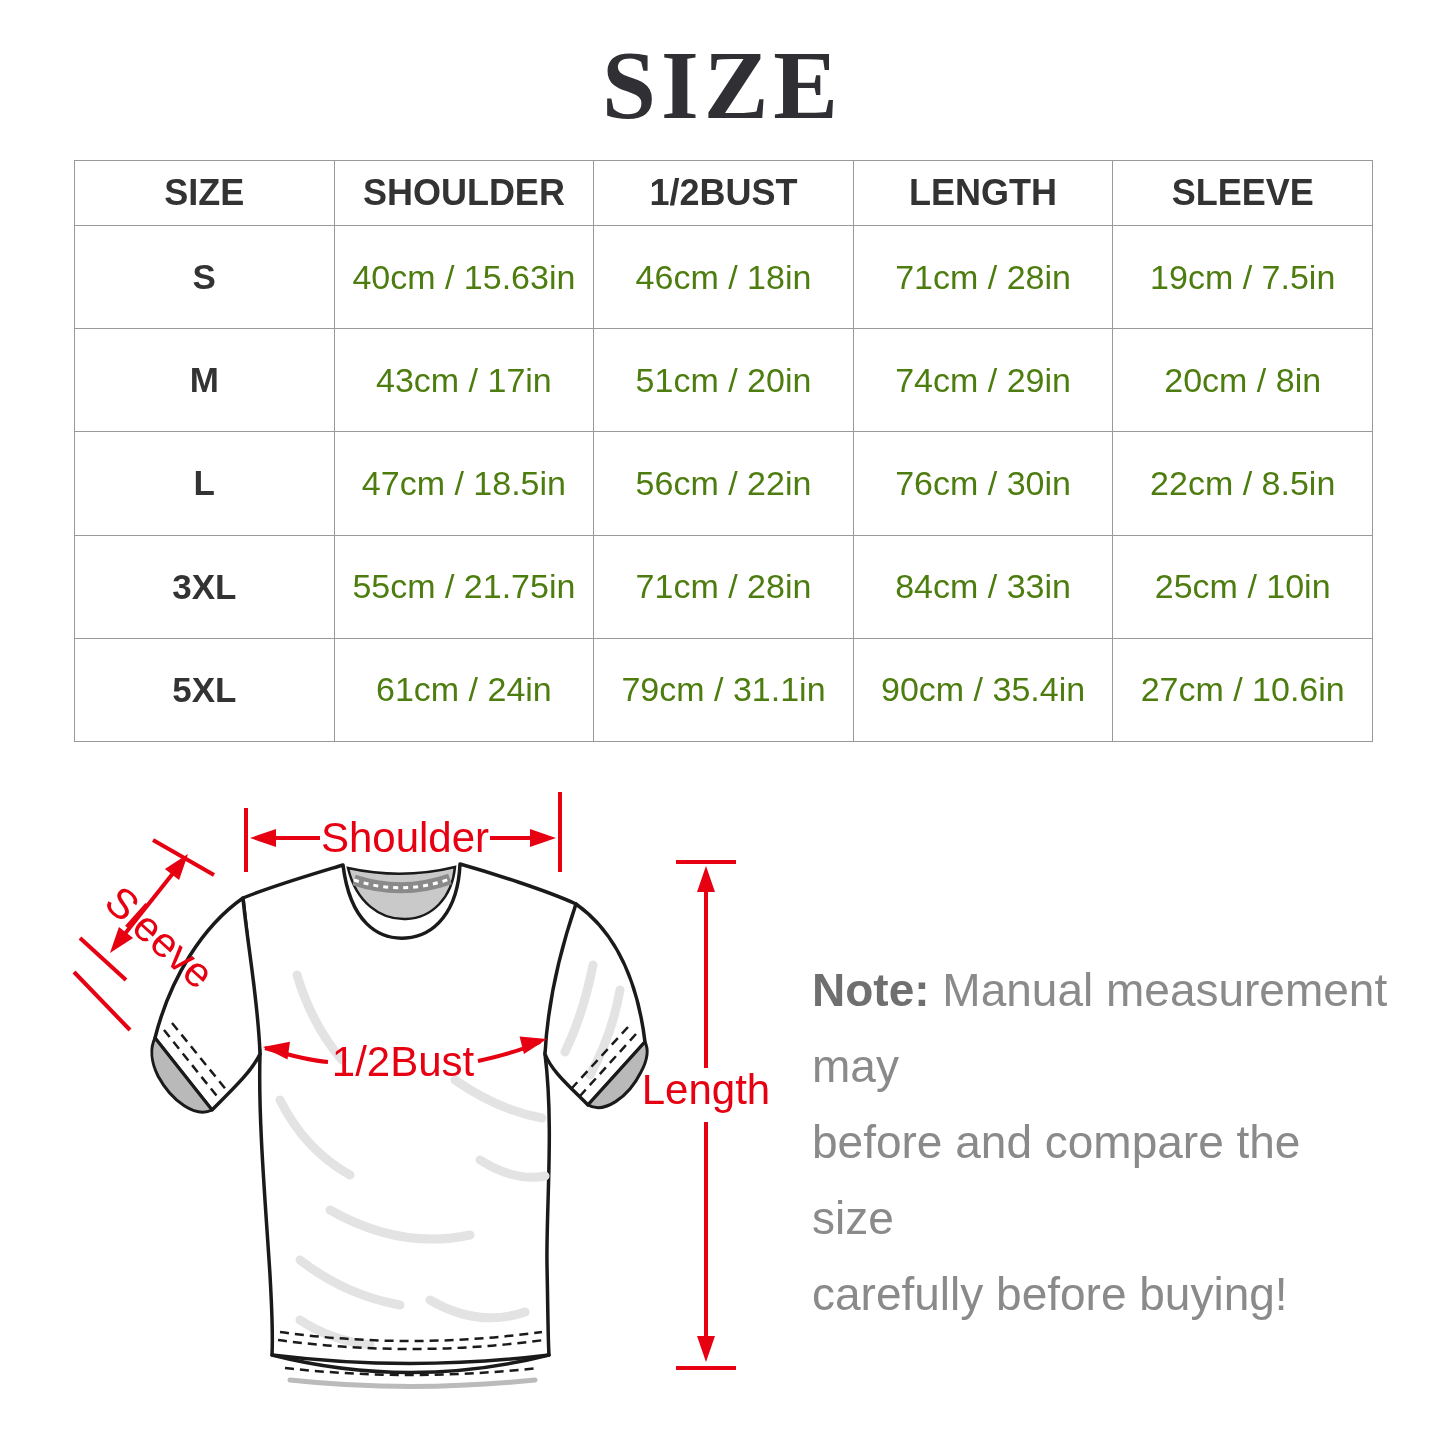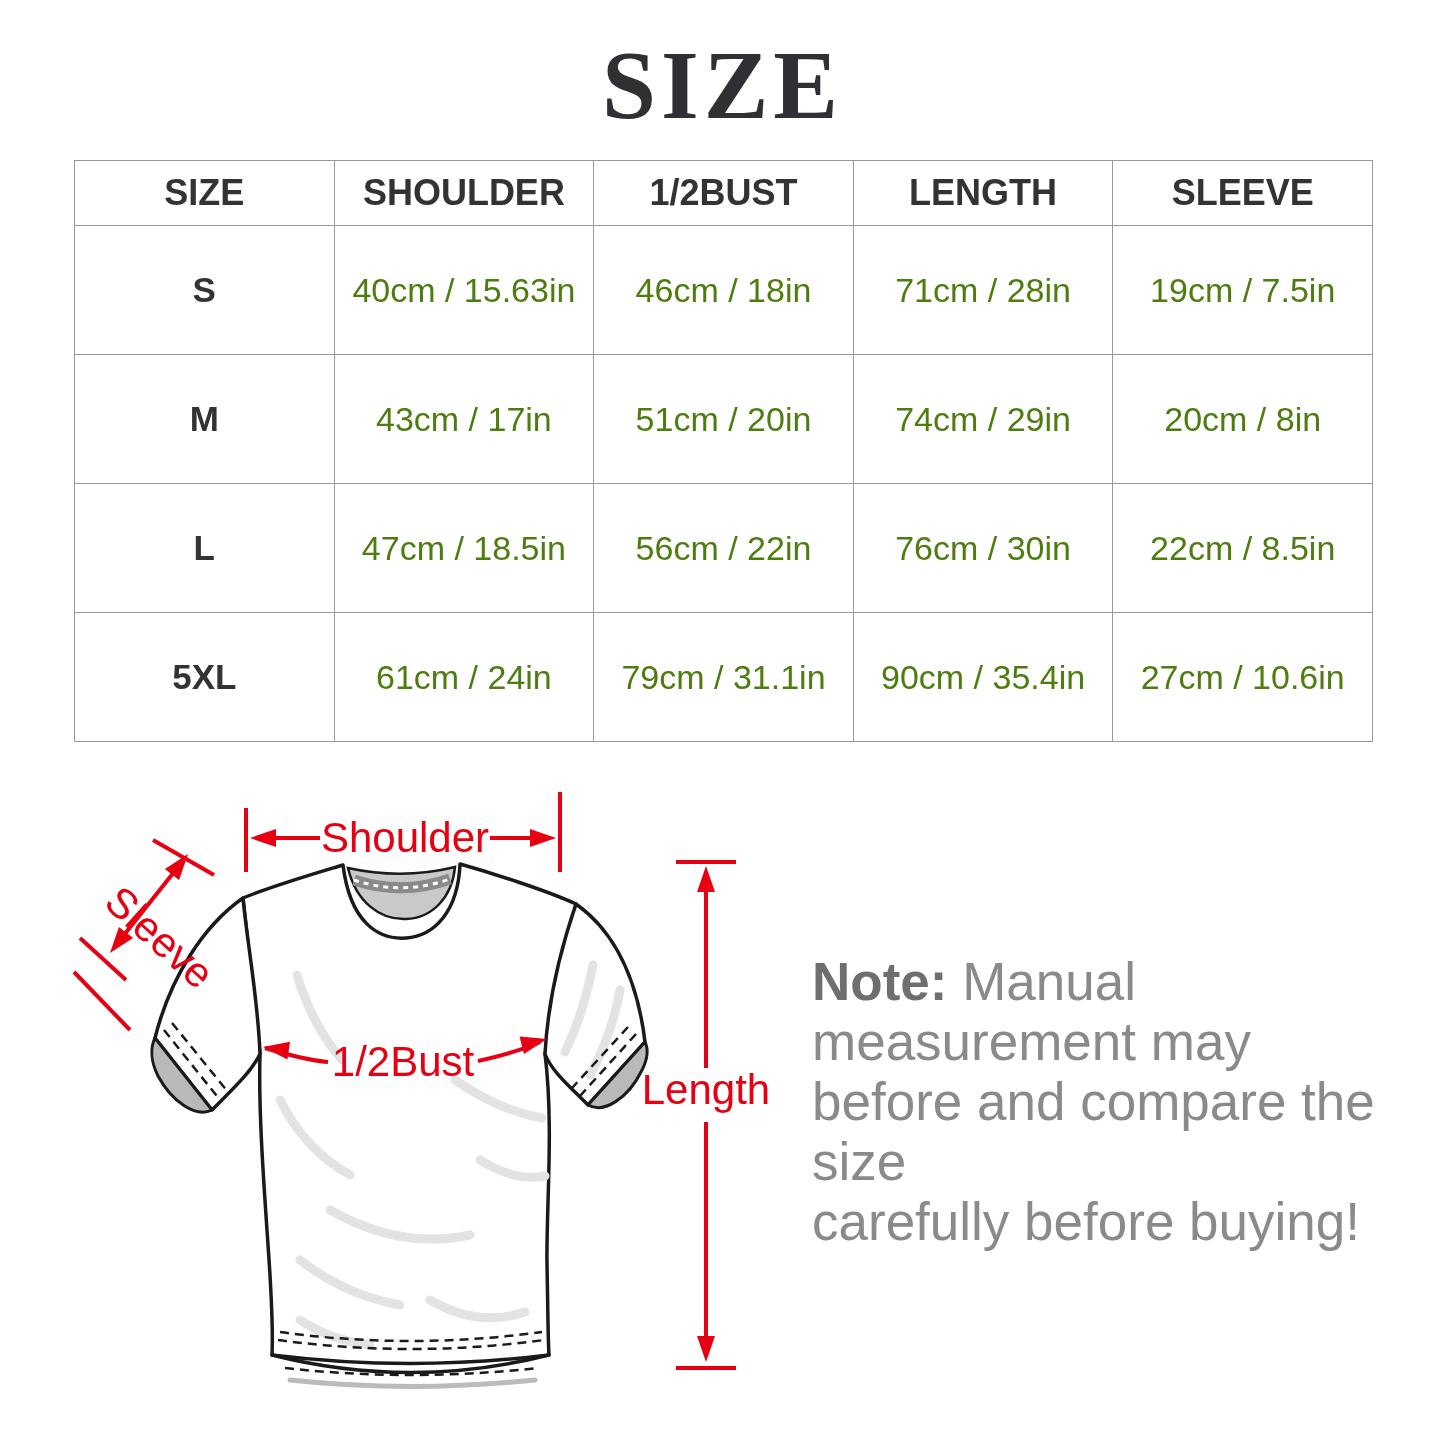--- a/index.html
+++ b/index.html
@@ -68,6 +68,13 @@
         <td>22cm / 8.5in</td>
       </tr>
       <tr>
+        <td class="size-col">3XL</td>
+        <td>55cm / 21.75in</td>
+        <td>71cm / 28in</td>
+        <td>84cm / 33in</td>
+        <td>25cm / 10in</td>
+      </tr>
+      <tr>
         <td class="size-col">5XL</td>
         <td>61cm / 24in</td>
         <td>79cm / 31.1in</td>

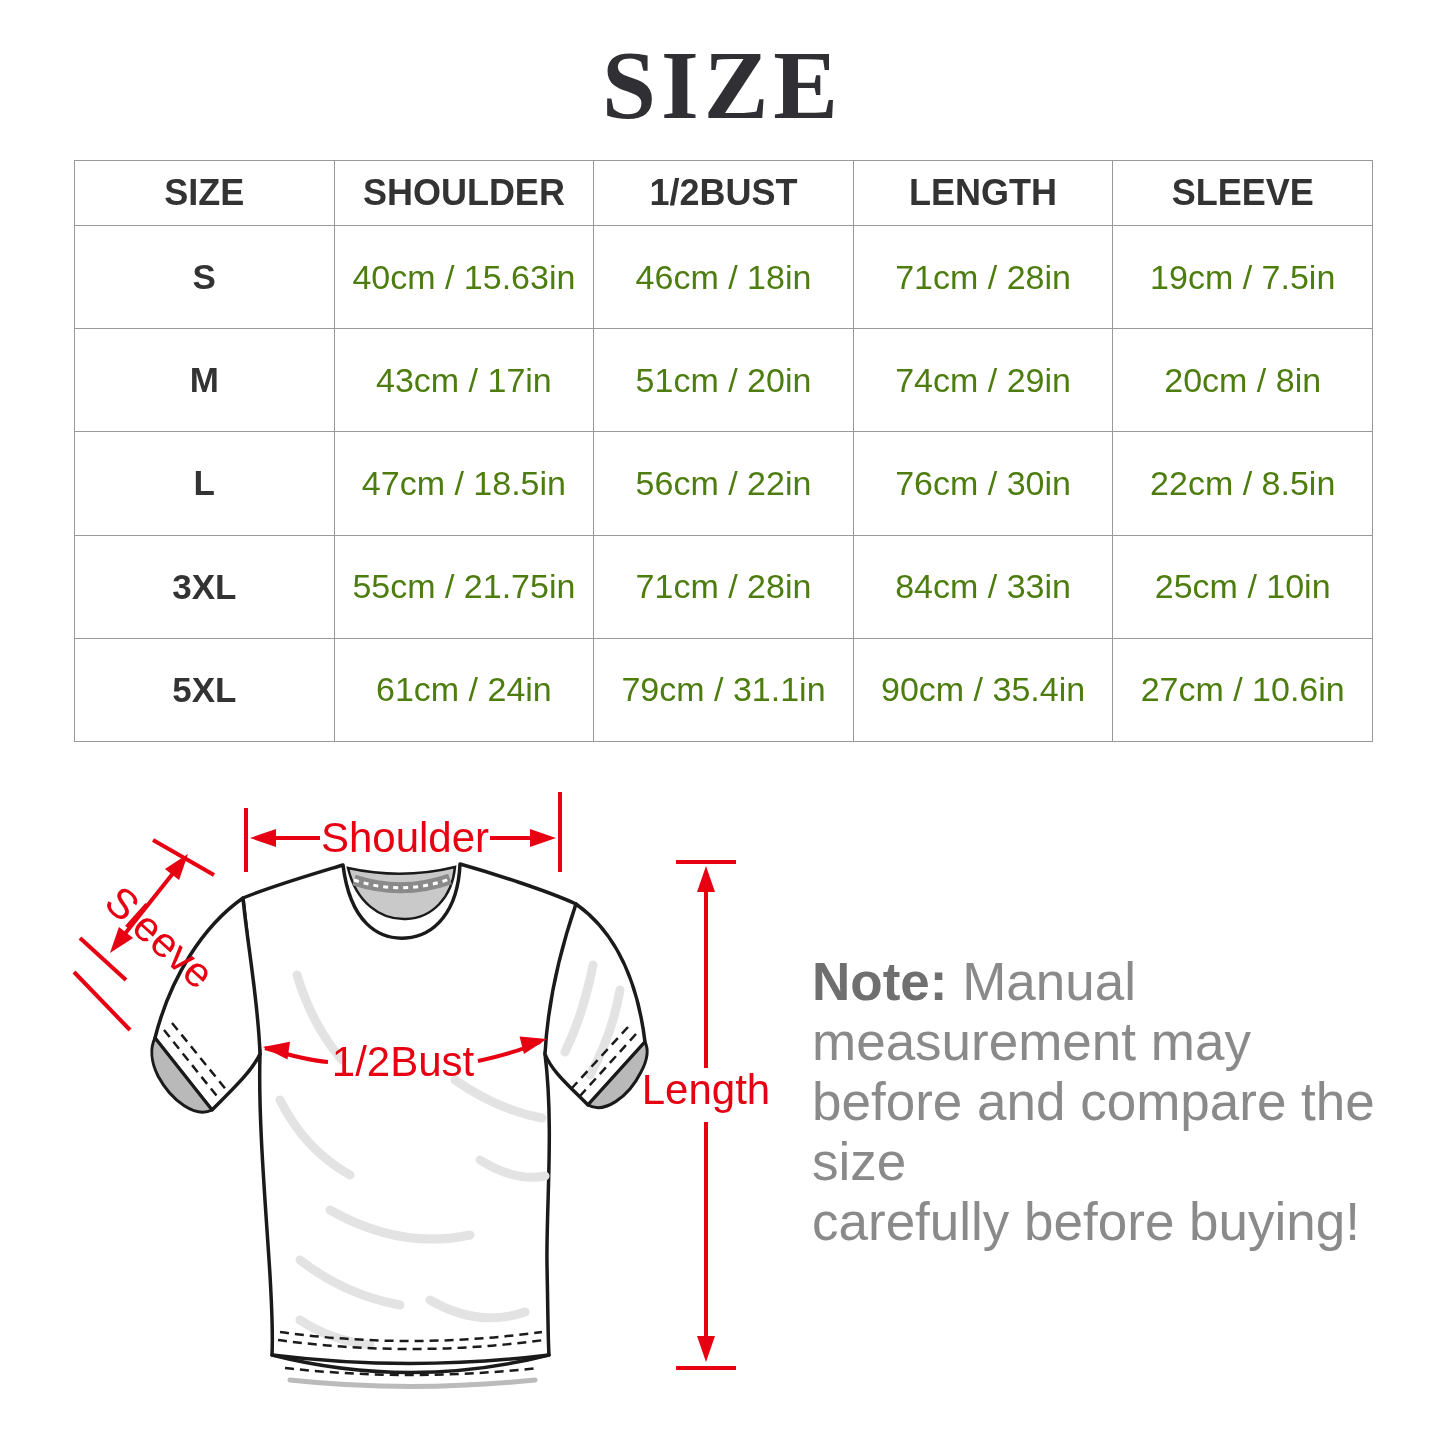--- a/index.html
+++ b/index.html
@@ -25,7 +25,7 @@
   .red-head{fill:#e60012;}
   .red-label{fill:#e60012;font-family:"Liberation Sans",sans-serif;font-size:42px;}
   .note{position:absolute;left:812px;top:952px;width:580px;
-        font-size:53px;line-height:60px;color:#8a8a8a;}
+        font-size:46px;line-height:76px;color:#8a8a8a;}
   .note b{color:#6f6f6f;}
 </style>
 </head>

